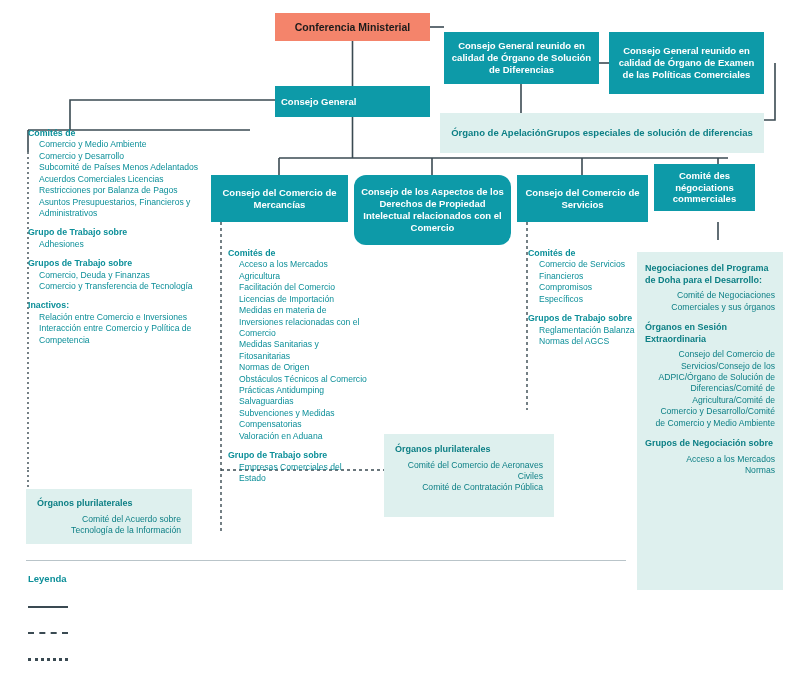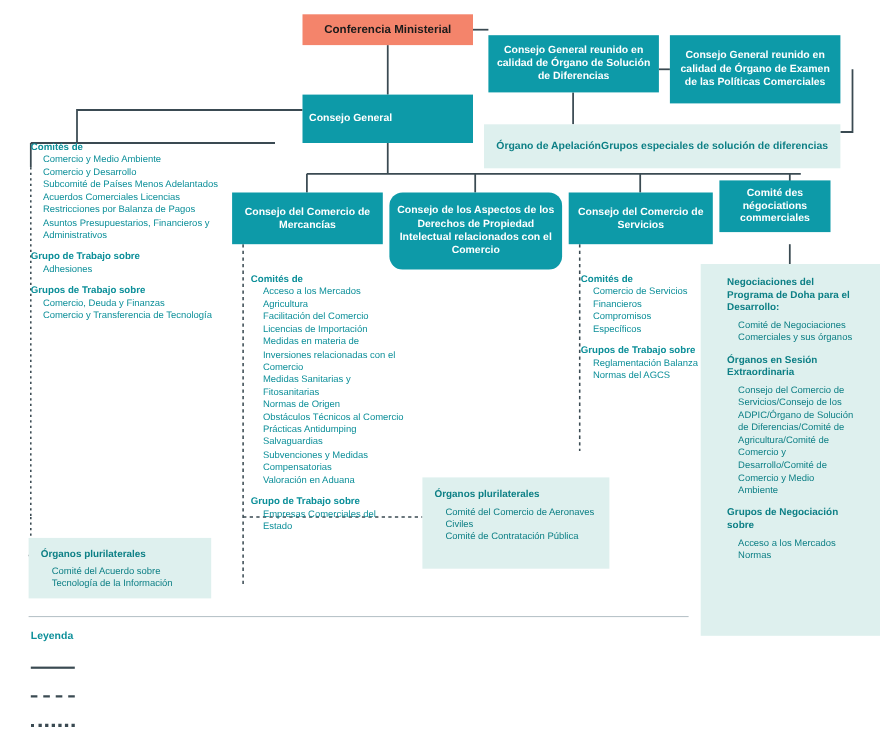--- a/index.html
+++ b/index.html
@@ -52,7 +52,7 @@
   }
   .n-consejo-general {
     left: 275px; top: 86px;
-    width: 155px; height: 44px;
+    width: 155px; height: 31px;
   }
   .n-osd {
     left: 444px; top: 32px;

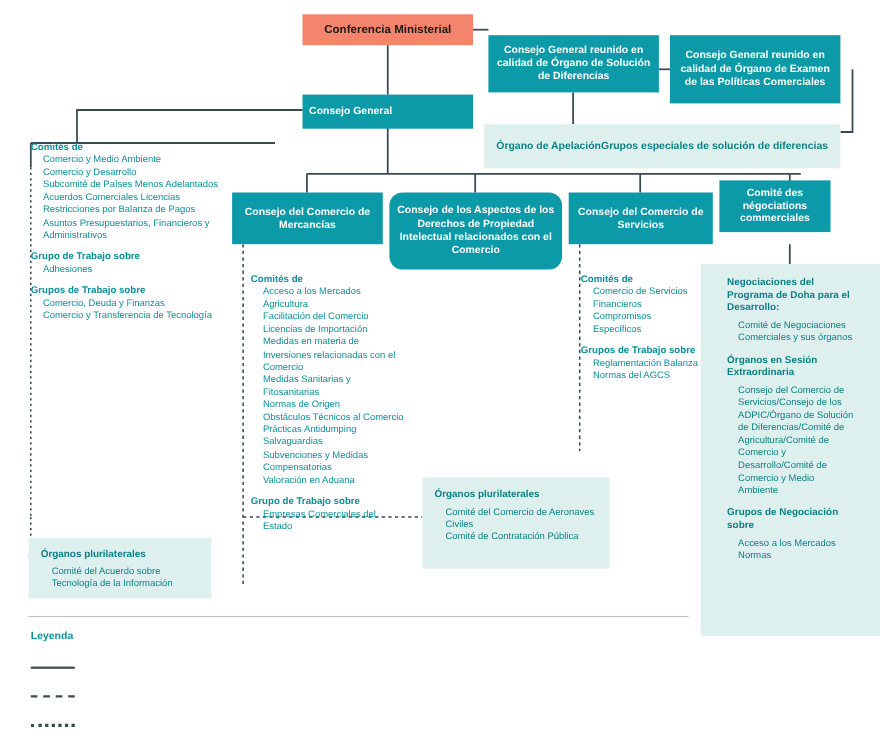--- a/index.html
+++ b/index.html
@@ -105,9 +105,9 @@
     padding: 9px 11px;
   }
   .n-doha {
-    left: 637px; top: 240px;
-    width: 164px; height: 338px;
-    padding: 11px 24px;
+    left: 637px; top: 252px;
+    width: 146px; height: 338px;
+    padding: 11px 8px;
   }
   .mint-title {
     font-size: 9px;

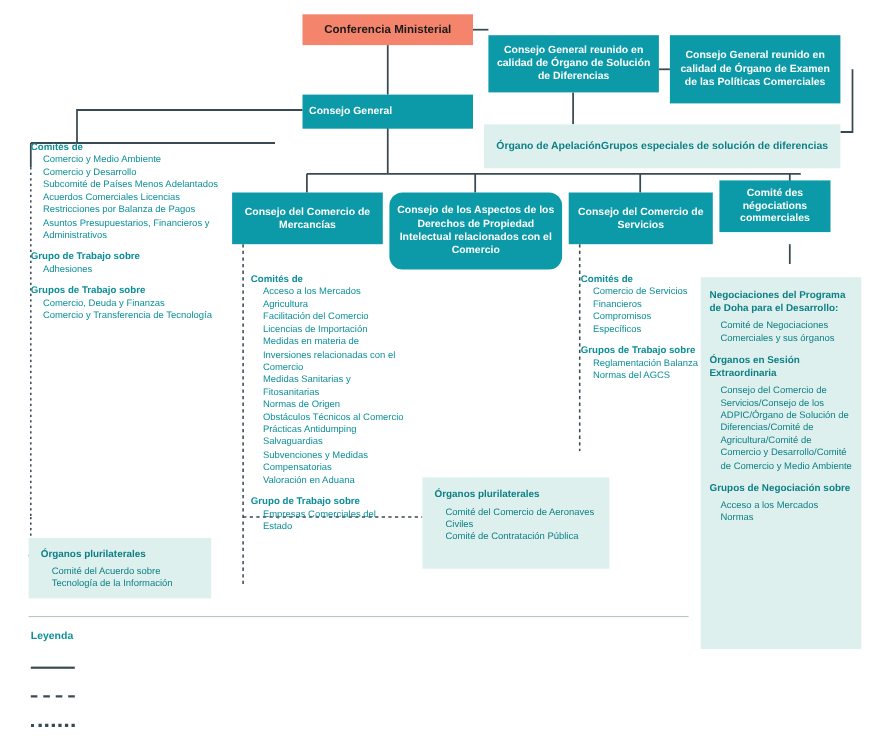--- a/index.html
+++ b/index.html
@@ -120,6 +120,7 @@
     list-style: none;
     margin: 0;
     padding: 0 0 0 10px;
+    text-align: right;
   }
   .mint-list li {
     font-size: 8.6px;

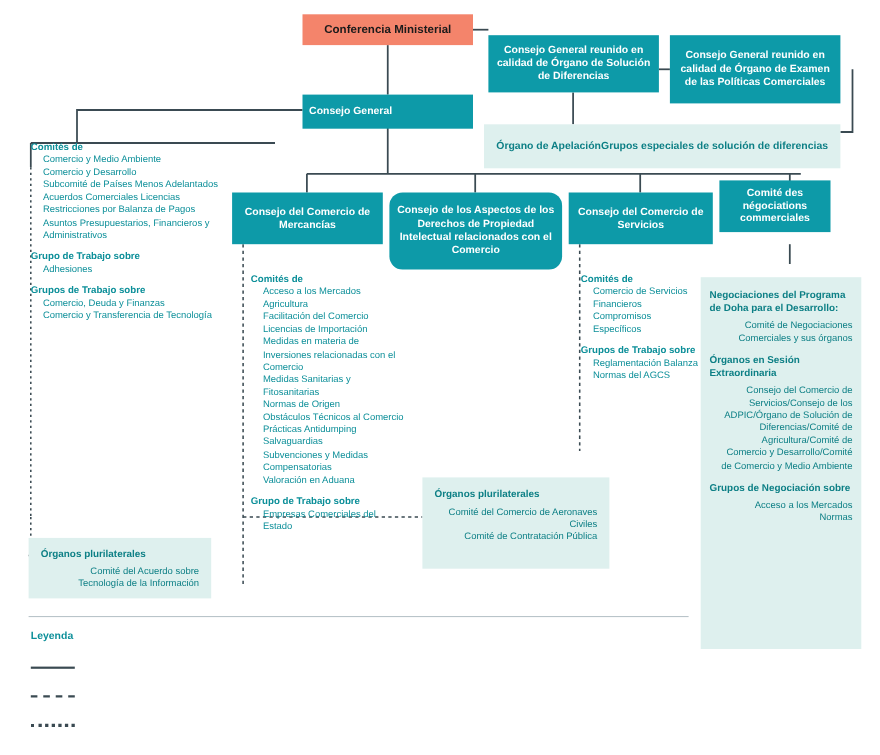--- a/index.html
+++ b/index.html
@@ -289,6 +289,13 @@
       <ul class="col-list">
         <li>Comercio, Deuda y Finanzas</li>
         <li>Comercio y Transferencia de Tecnología</li>
+      </ul>
+    </div>
+    <div class="grp">
+      <p class="col-head">Inactivos:</p>
+      <ul class="col-list">
+        <li>Relación entre Comercio e Inversiones</li>
+        <li>Interacción entre Comercio y Política de Competencia</li>
       </ul>
     </div>
   </div>

